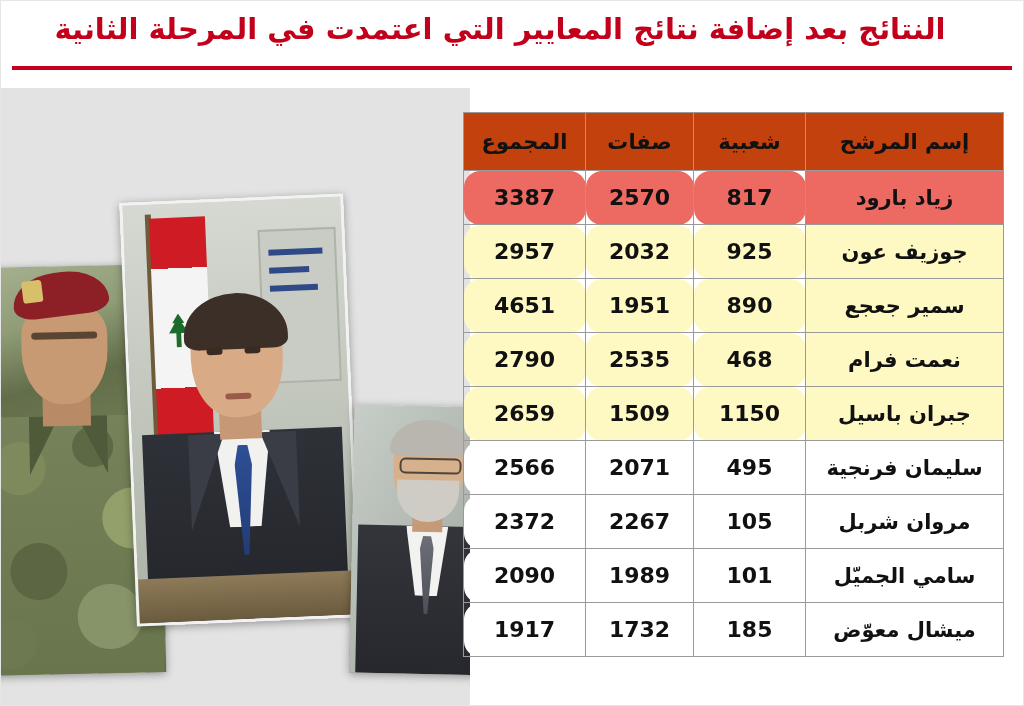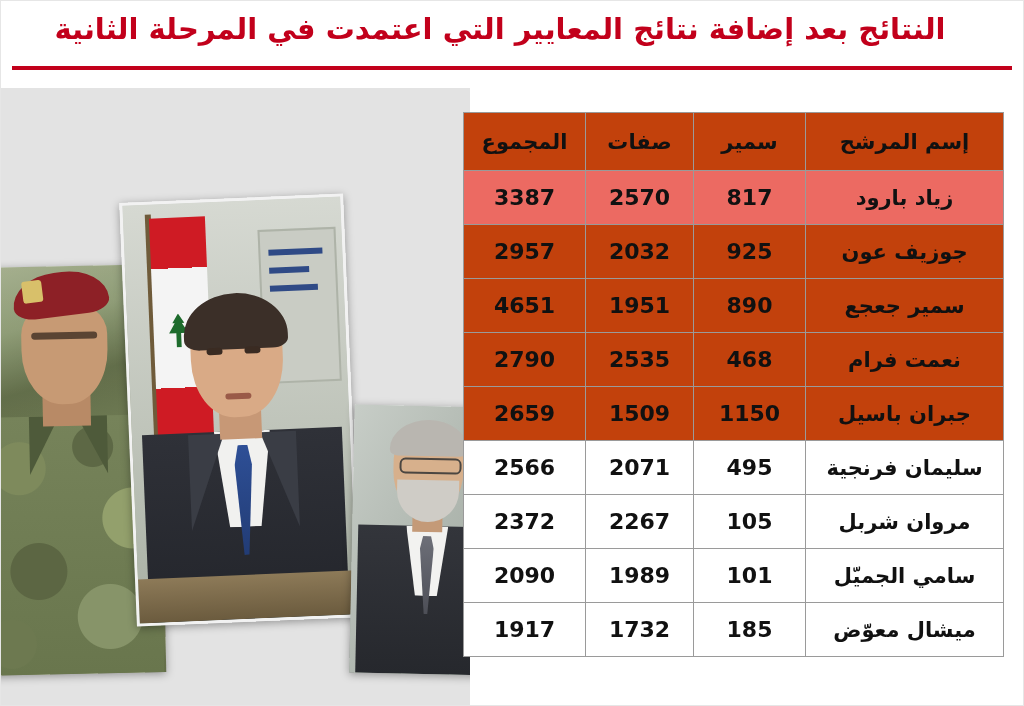--- a/index.html
+++ b/index.html
@@ -534,7 +534,7 @@
     <thead>
       <tr>
         <th>إسم المرشح</th>
-        <th>سمير</th>
+        <th>شعبية</th>
         <th>صفات</th>
         <th>المجموع</th>
       </tr>

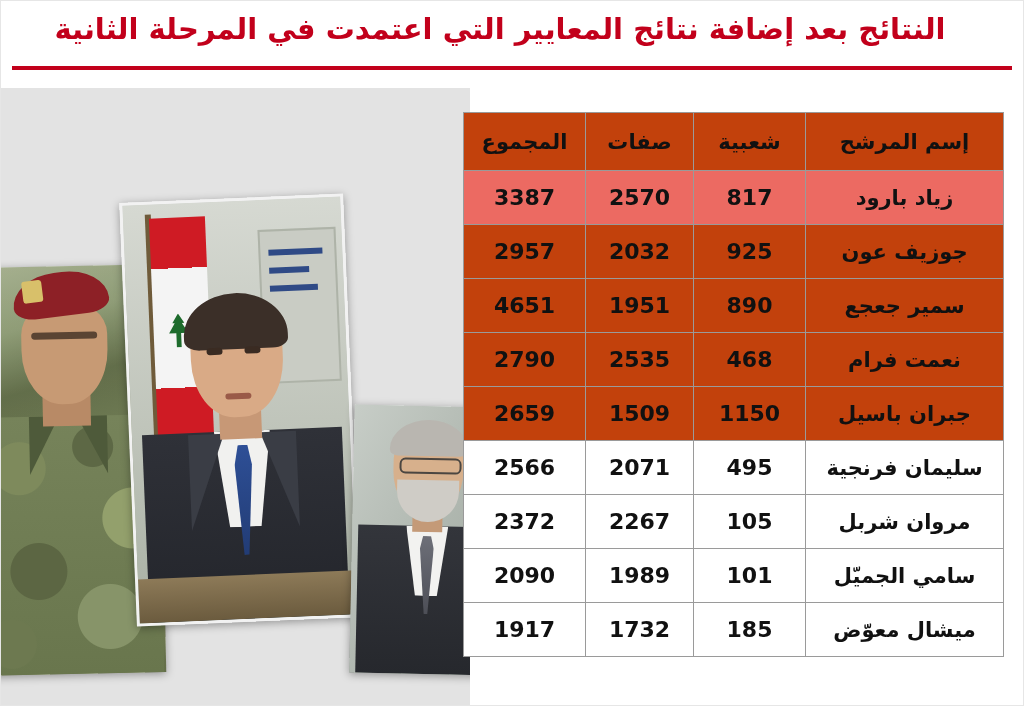--- a/index.html
+++ b/index.html
@@ -449,6 +449,7 @@
   }
   td.num {
     font-size: 22px;
+    border-radius: 16px;
   }
   tr.rank-1 td { background: #ec6a62; }
   tr.rank-2 td, tr.rank-3 td, tr.rank-4 td, tr.rank-5 td { background: #c2410c; }

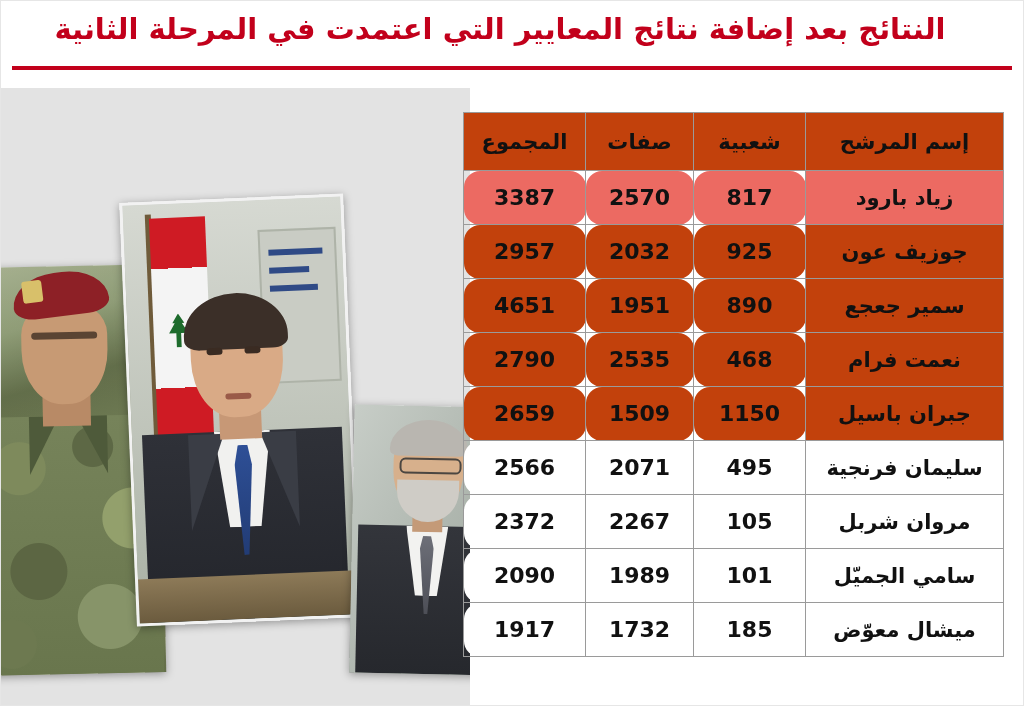--- a/index.html
+++ b/index.html
@@ -452,7 +452,7 @@
     border-radius: 16px;
   }
   tr.rank-1 td { background: #ec6a62; }
-  tr.rank-2 td, tr.rank-3 td, tr.rank-4 td, tr.rank-5 td { background: #c2410c; }
+  tr.rank-2 td, tr.rank-3 td, tr.rank-4 td, tr.rank-5 td { background: #fef9c3; }
   tr.rank-6 td, tr.rank-7 td, tr.rank-8 td, tr.rank-9 td { background: #ffffff; margin-top: 10px; }
 
   

